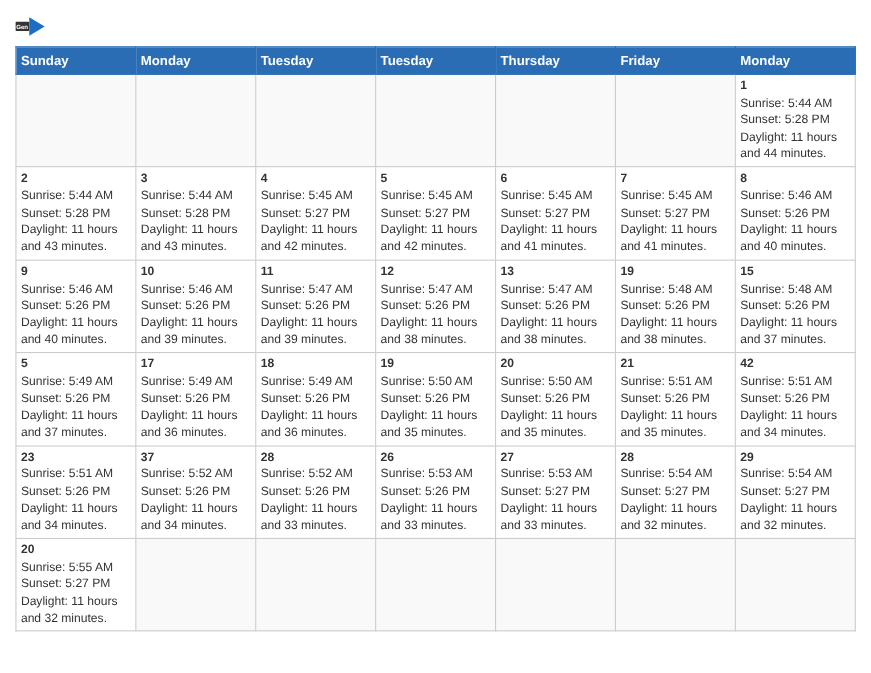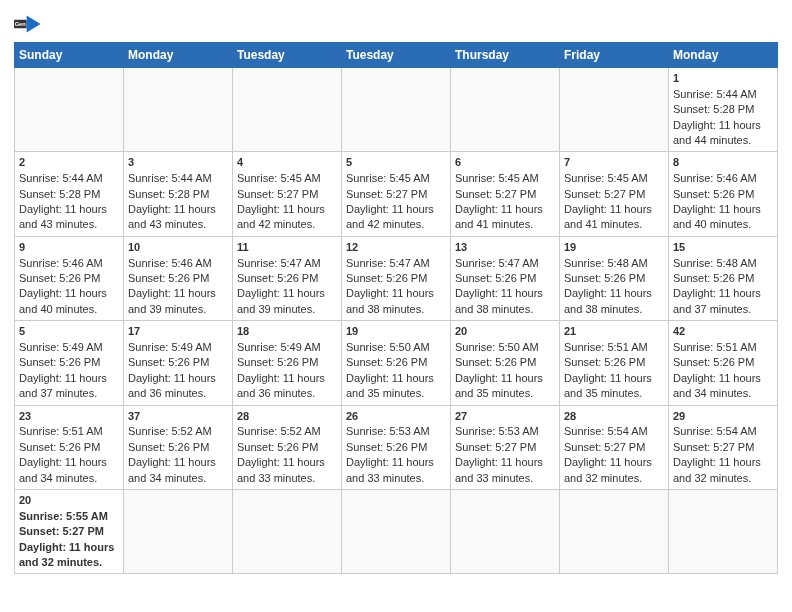--- a/index.html
+++ b/index.html
@@ -316,7 +316,7 @@
         <tr>
           <td>
             <span class="day-num">20</span>
-            <div class="cell-content" style="white-space: pre-line; font-weight: bold;">Sunrise: 5:55 AM
+            <div class="cell-content" style="white-space: pre-line;">Sunrise: 5:55 AM
 Sunset: 5:27 PM
 Daylight: 11 hours and 32 minutes.</div>
           </td>

